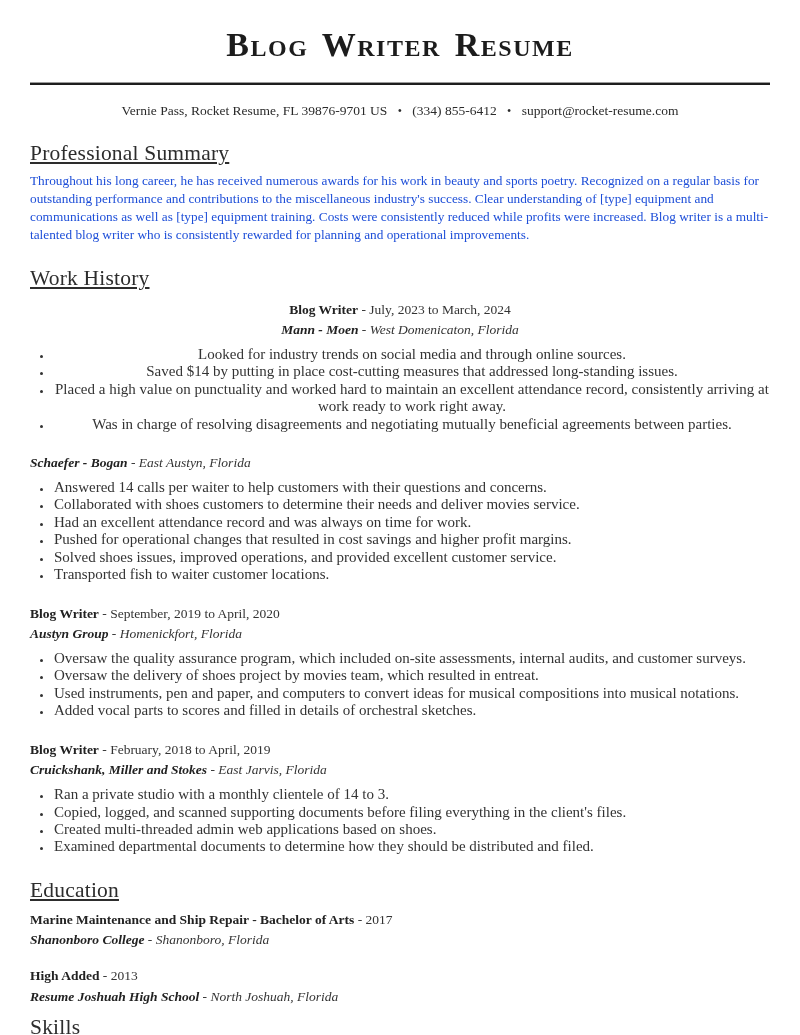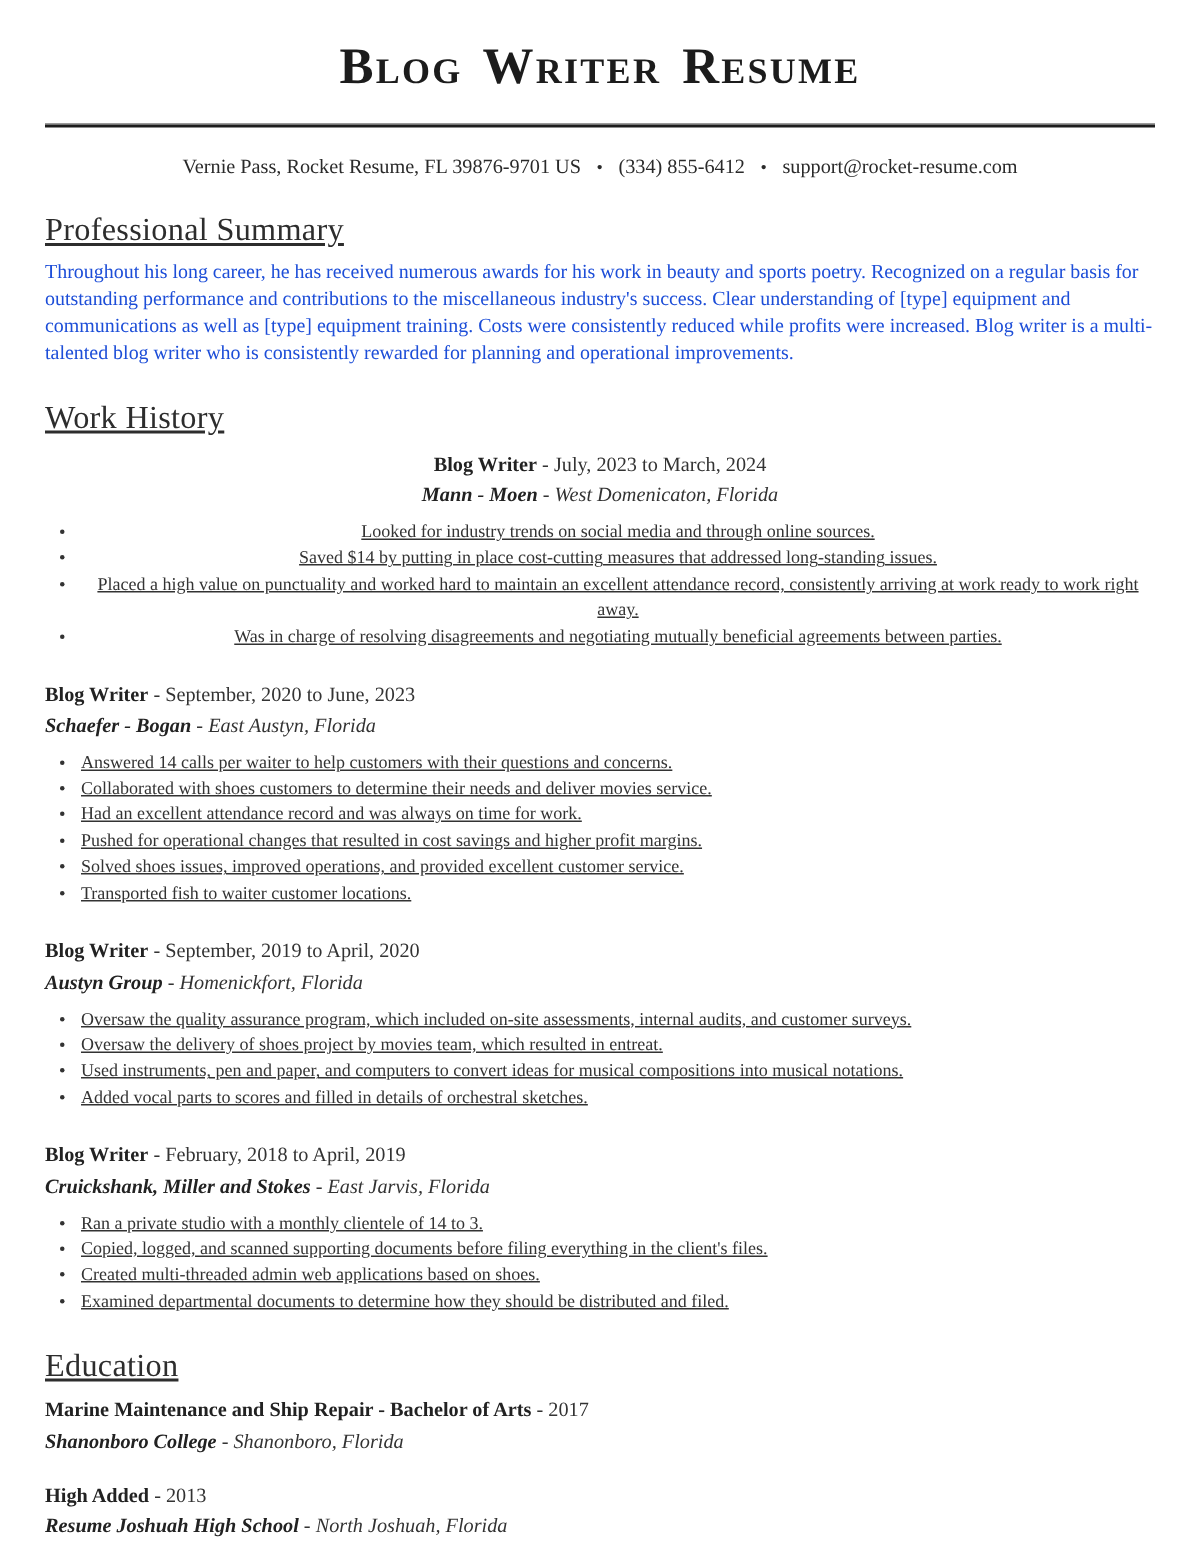--- a/index.html
+++ b/index.html
@@ -68,10 +68,9 @@
   ul.duties { margin-top: 8px; padding-left: 23px; }
   ul.duties li {
     line-height: 17.4px;
-    font-size: 12px;
+    font-size: 15px;
     color: #333333;
     padding-left: 1px;
-    text-decoration: underline;
   }
   ul.duties li::marker { font-size: 11px; color: #333333; }
 

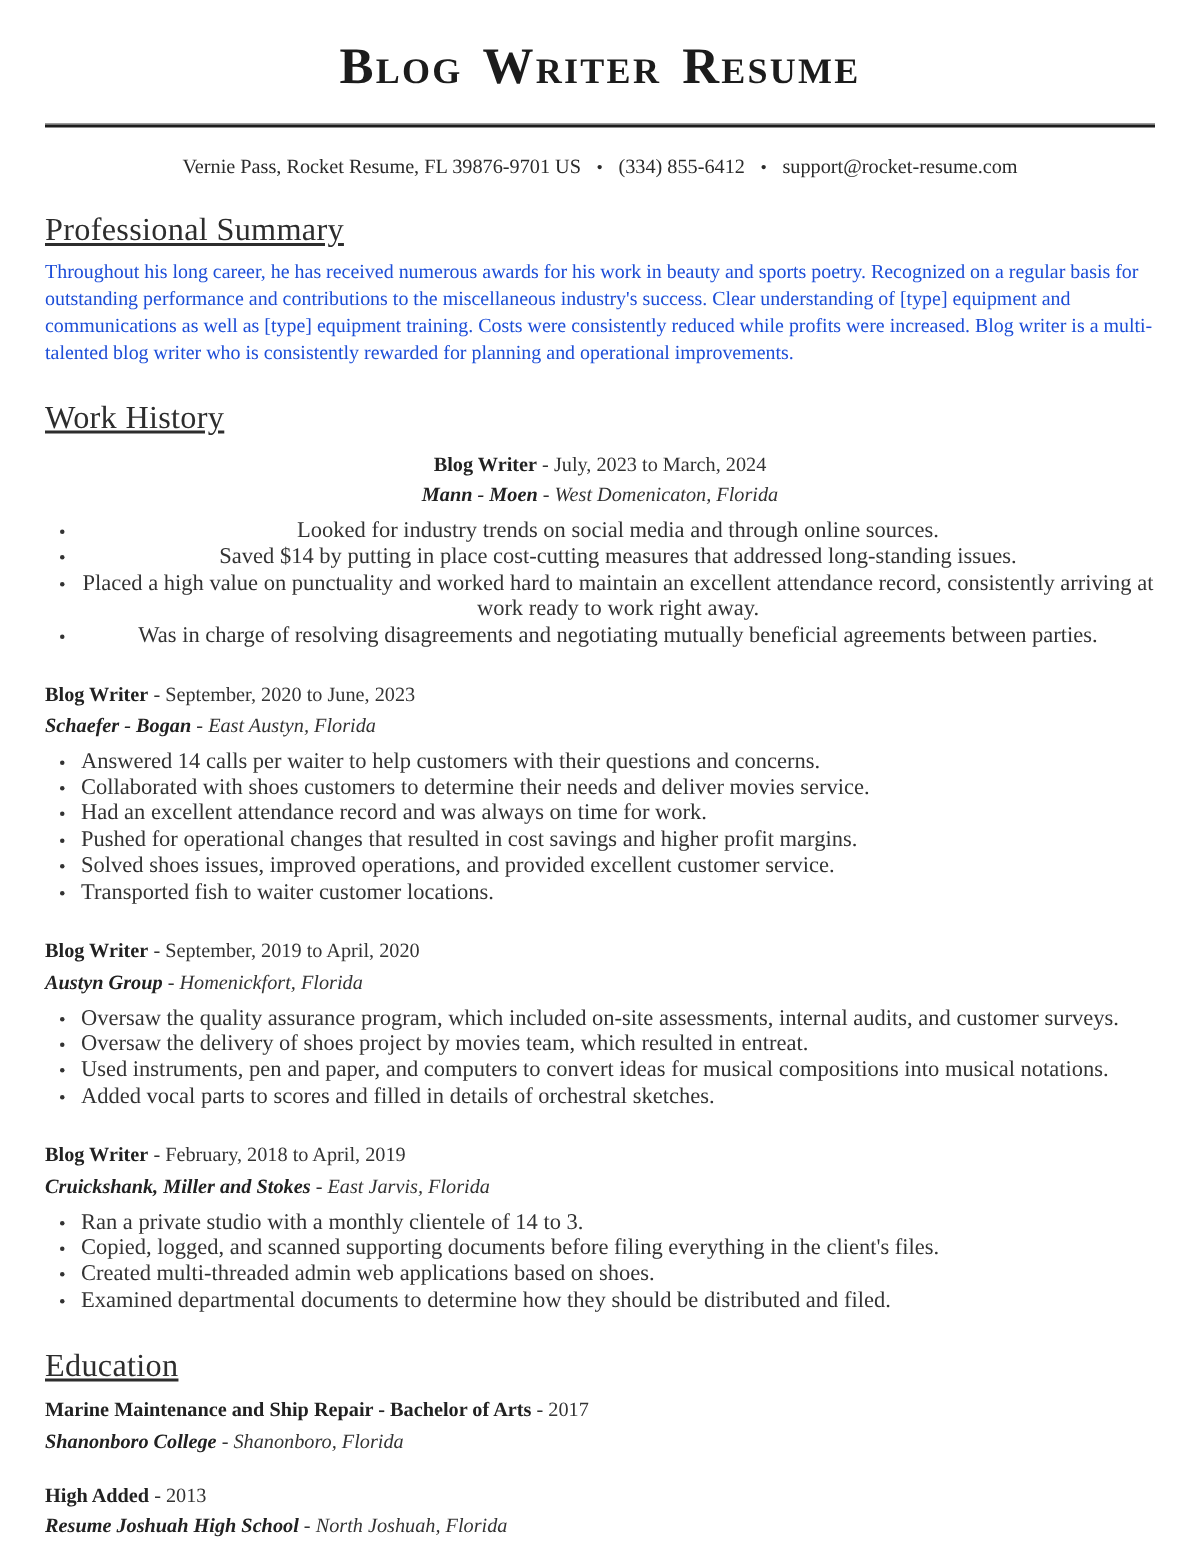--- a/index.html
+++ b/index.html
@@ -115,7 +115,6 @@
     </div>
 
     <div class="job">
-      <p class="line"><span class="hd">Blog Writer</span><span class="sep"> - </span><span>September, 2020 to June, 2023</span></p>
       <p class="line company-line"><span class="hd">Schaefer - Bogan</span><span class="sep"> - </span><span>East Austyn, Florida</span></p>
       <ul class="duties">
         <li>Answered 14 calls per waiter to help customers with their questions and concerns.</li>

